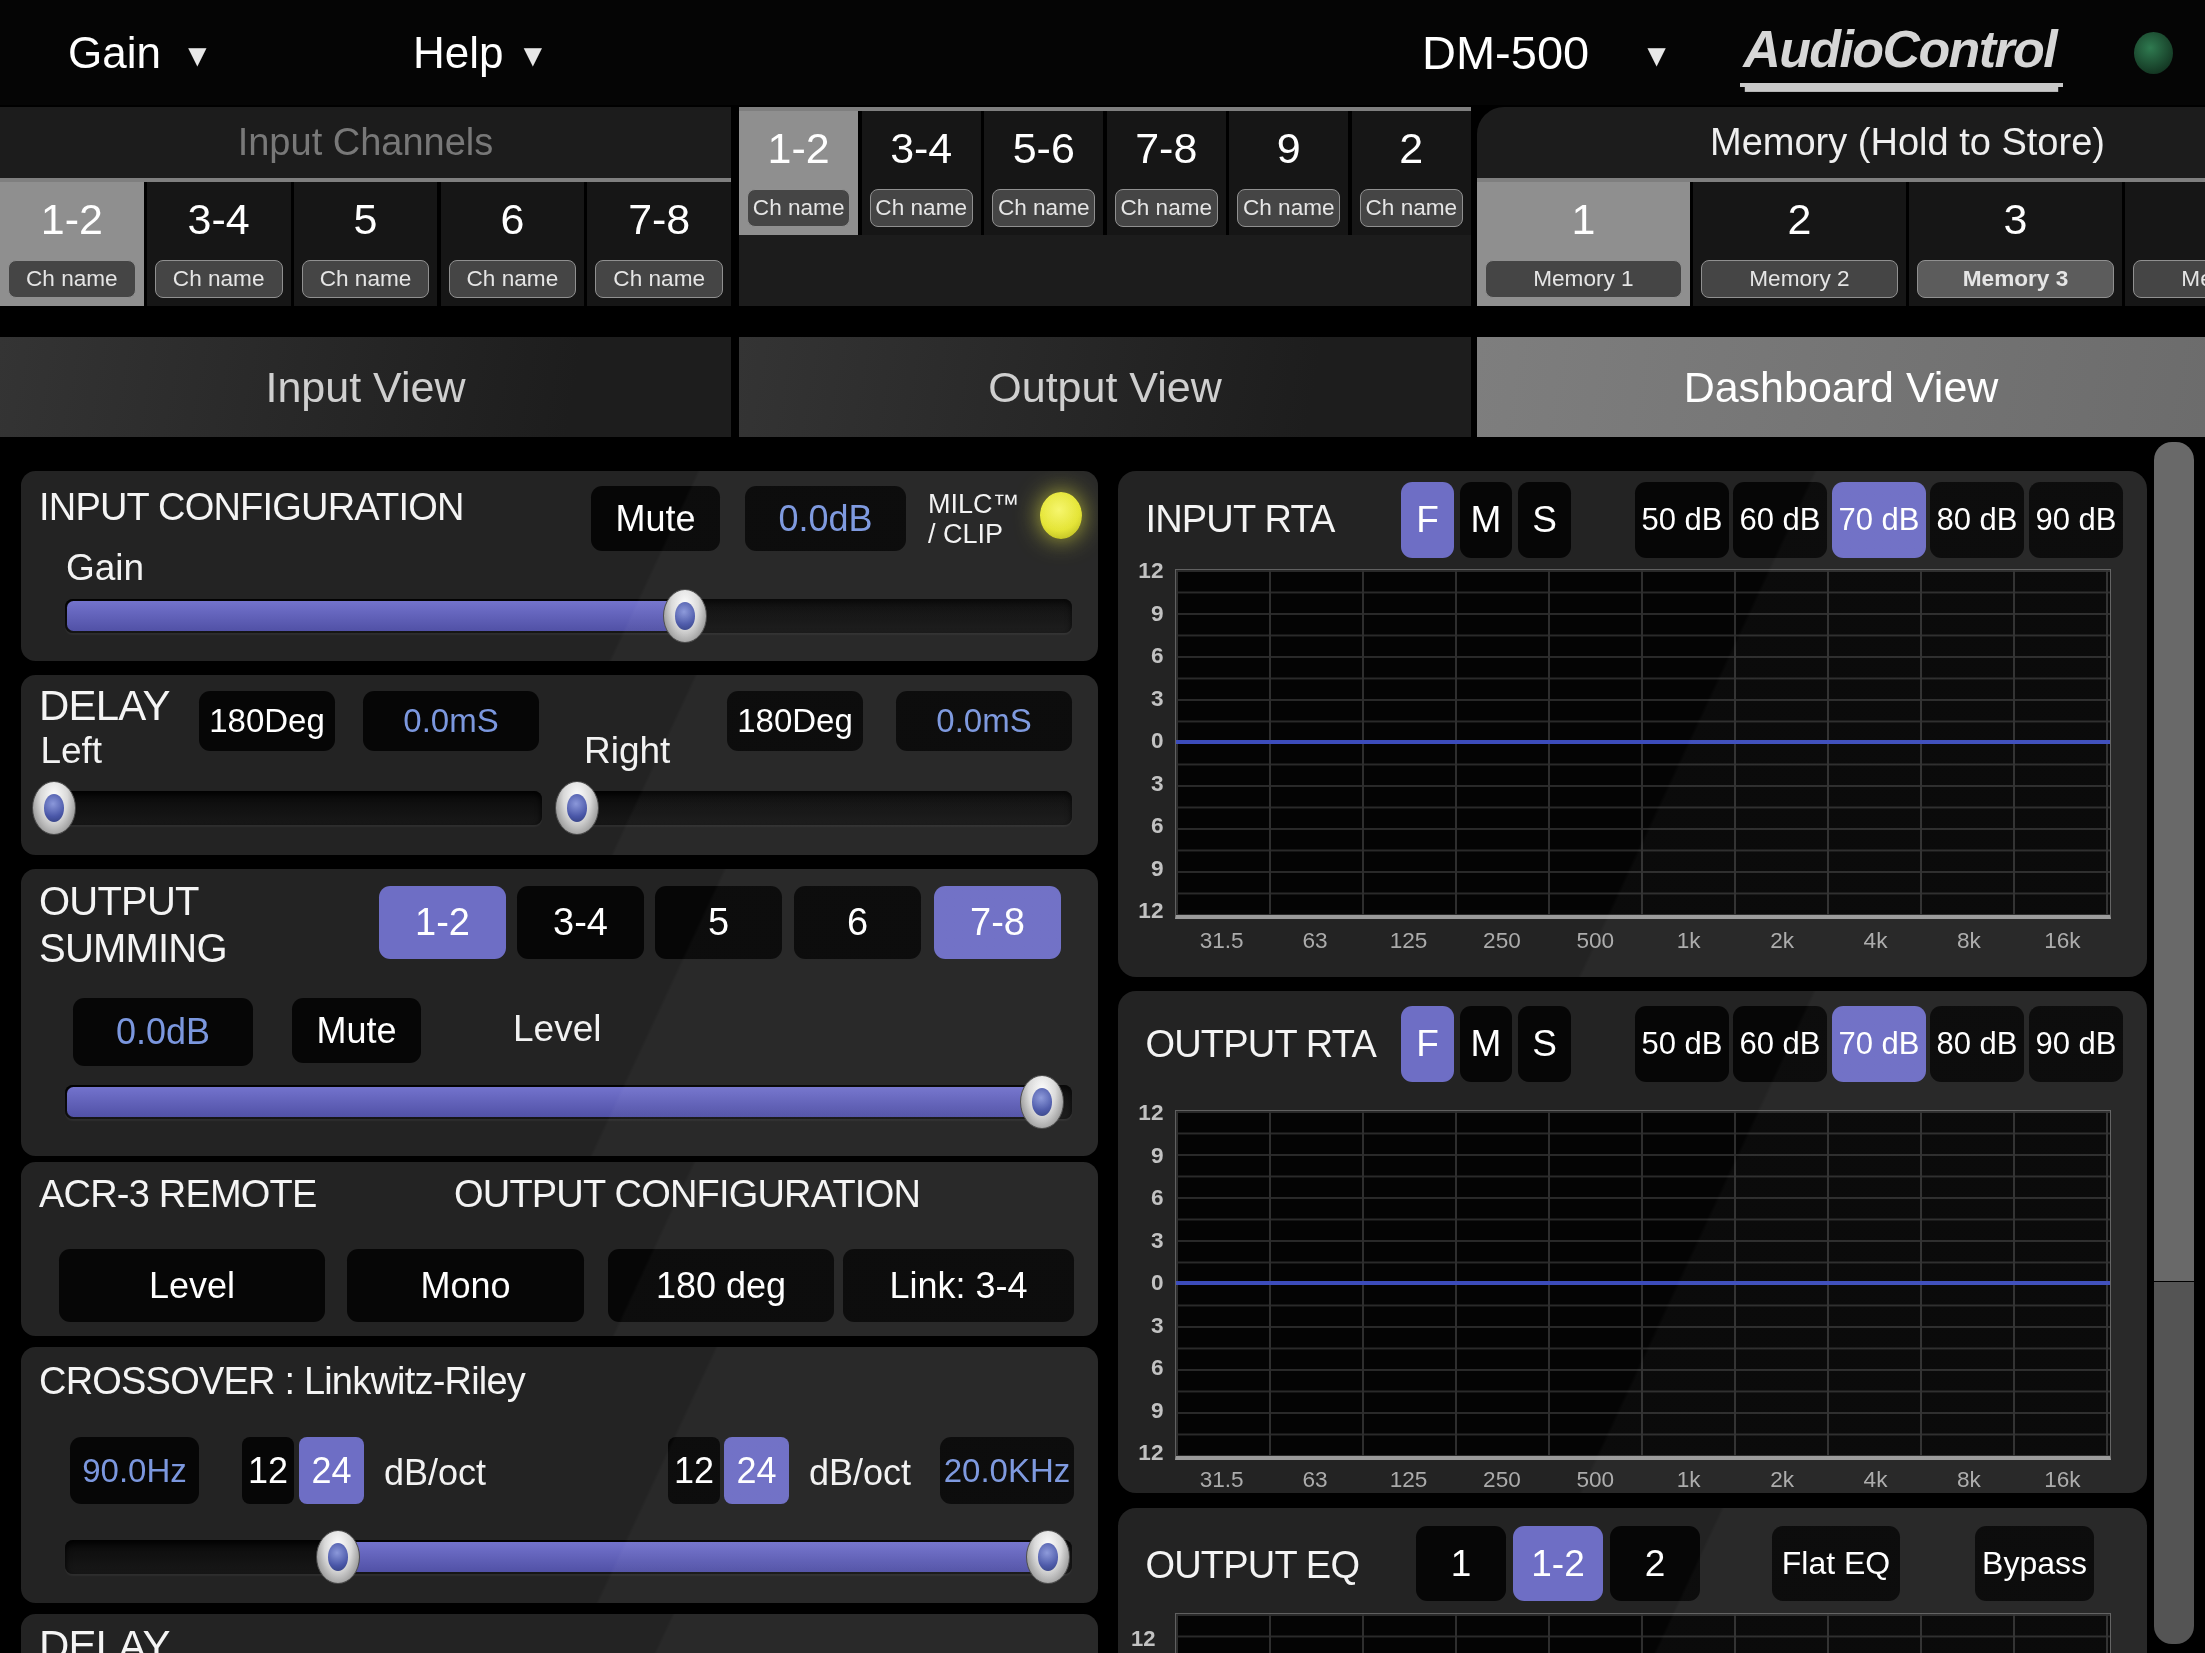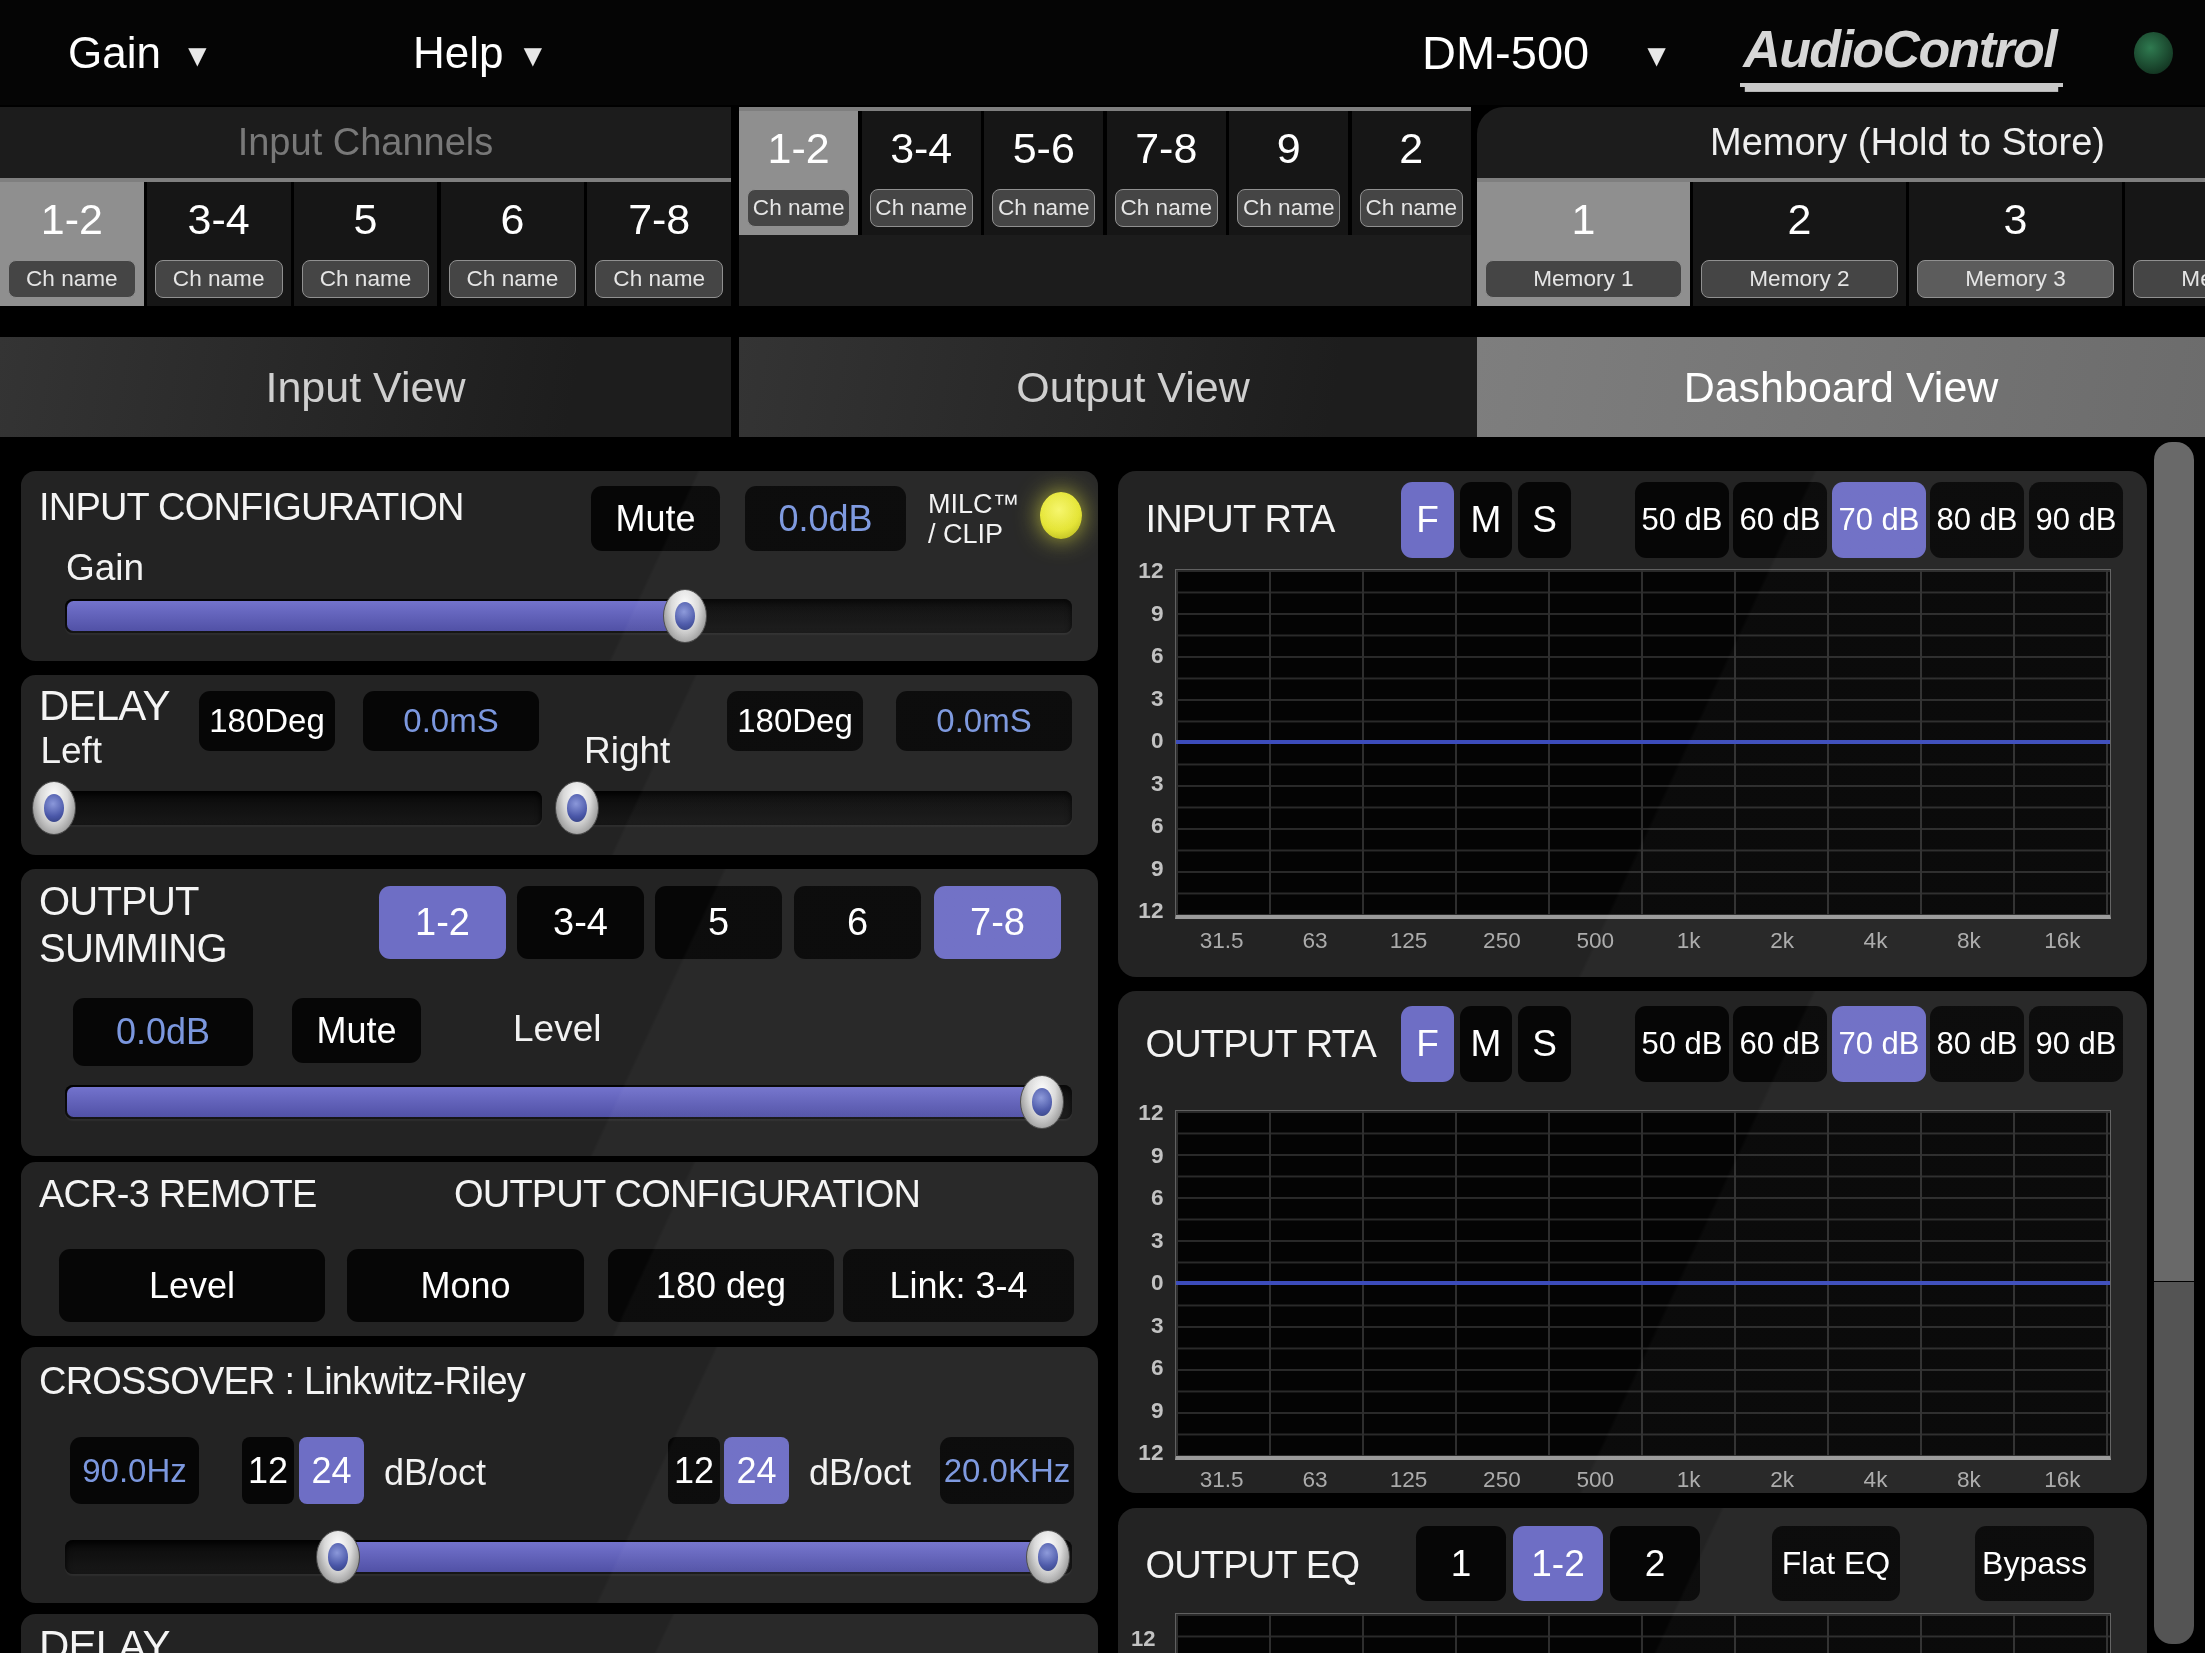--- a/index.html
+++ b/index.html
@@ -29,7 +29,7 @@
   .pill{background:#454545;border:1.6px solid #909090;border-radius:8px;color:#e5e5e5;
         font-size:22.6px;height:36px;display:flex;align-items:center;justify-content:center;
         align-self:stretch;}
-  .pill.lighter{background:#5c5c5c;}
+  .pill.lighter{background:#5c5c5c;font-weight:bold;}
   
   .view-tab{position:absolute;top:337px;height:100px;display:flex;align-items:center;justify-content:center;
             font-size:43px;color:#cfcfcf;background:linear-gradient(100deg,#343434 0%,#1d1d1d 78%);}

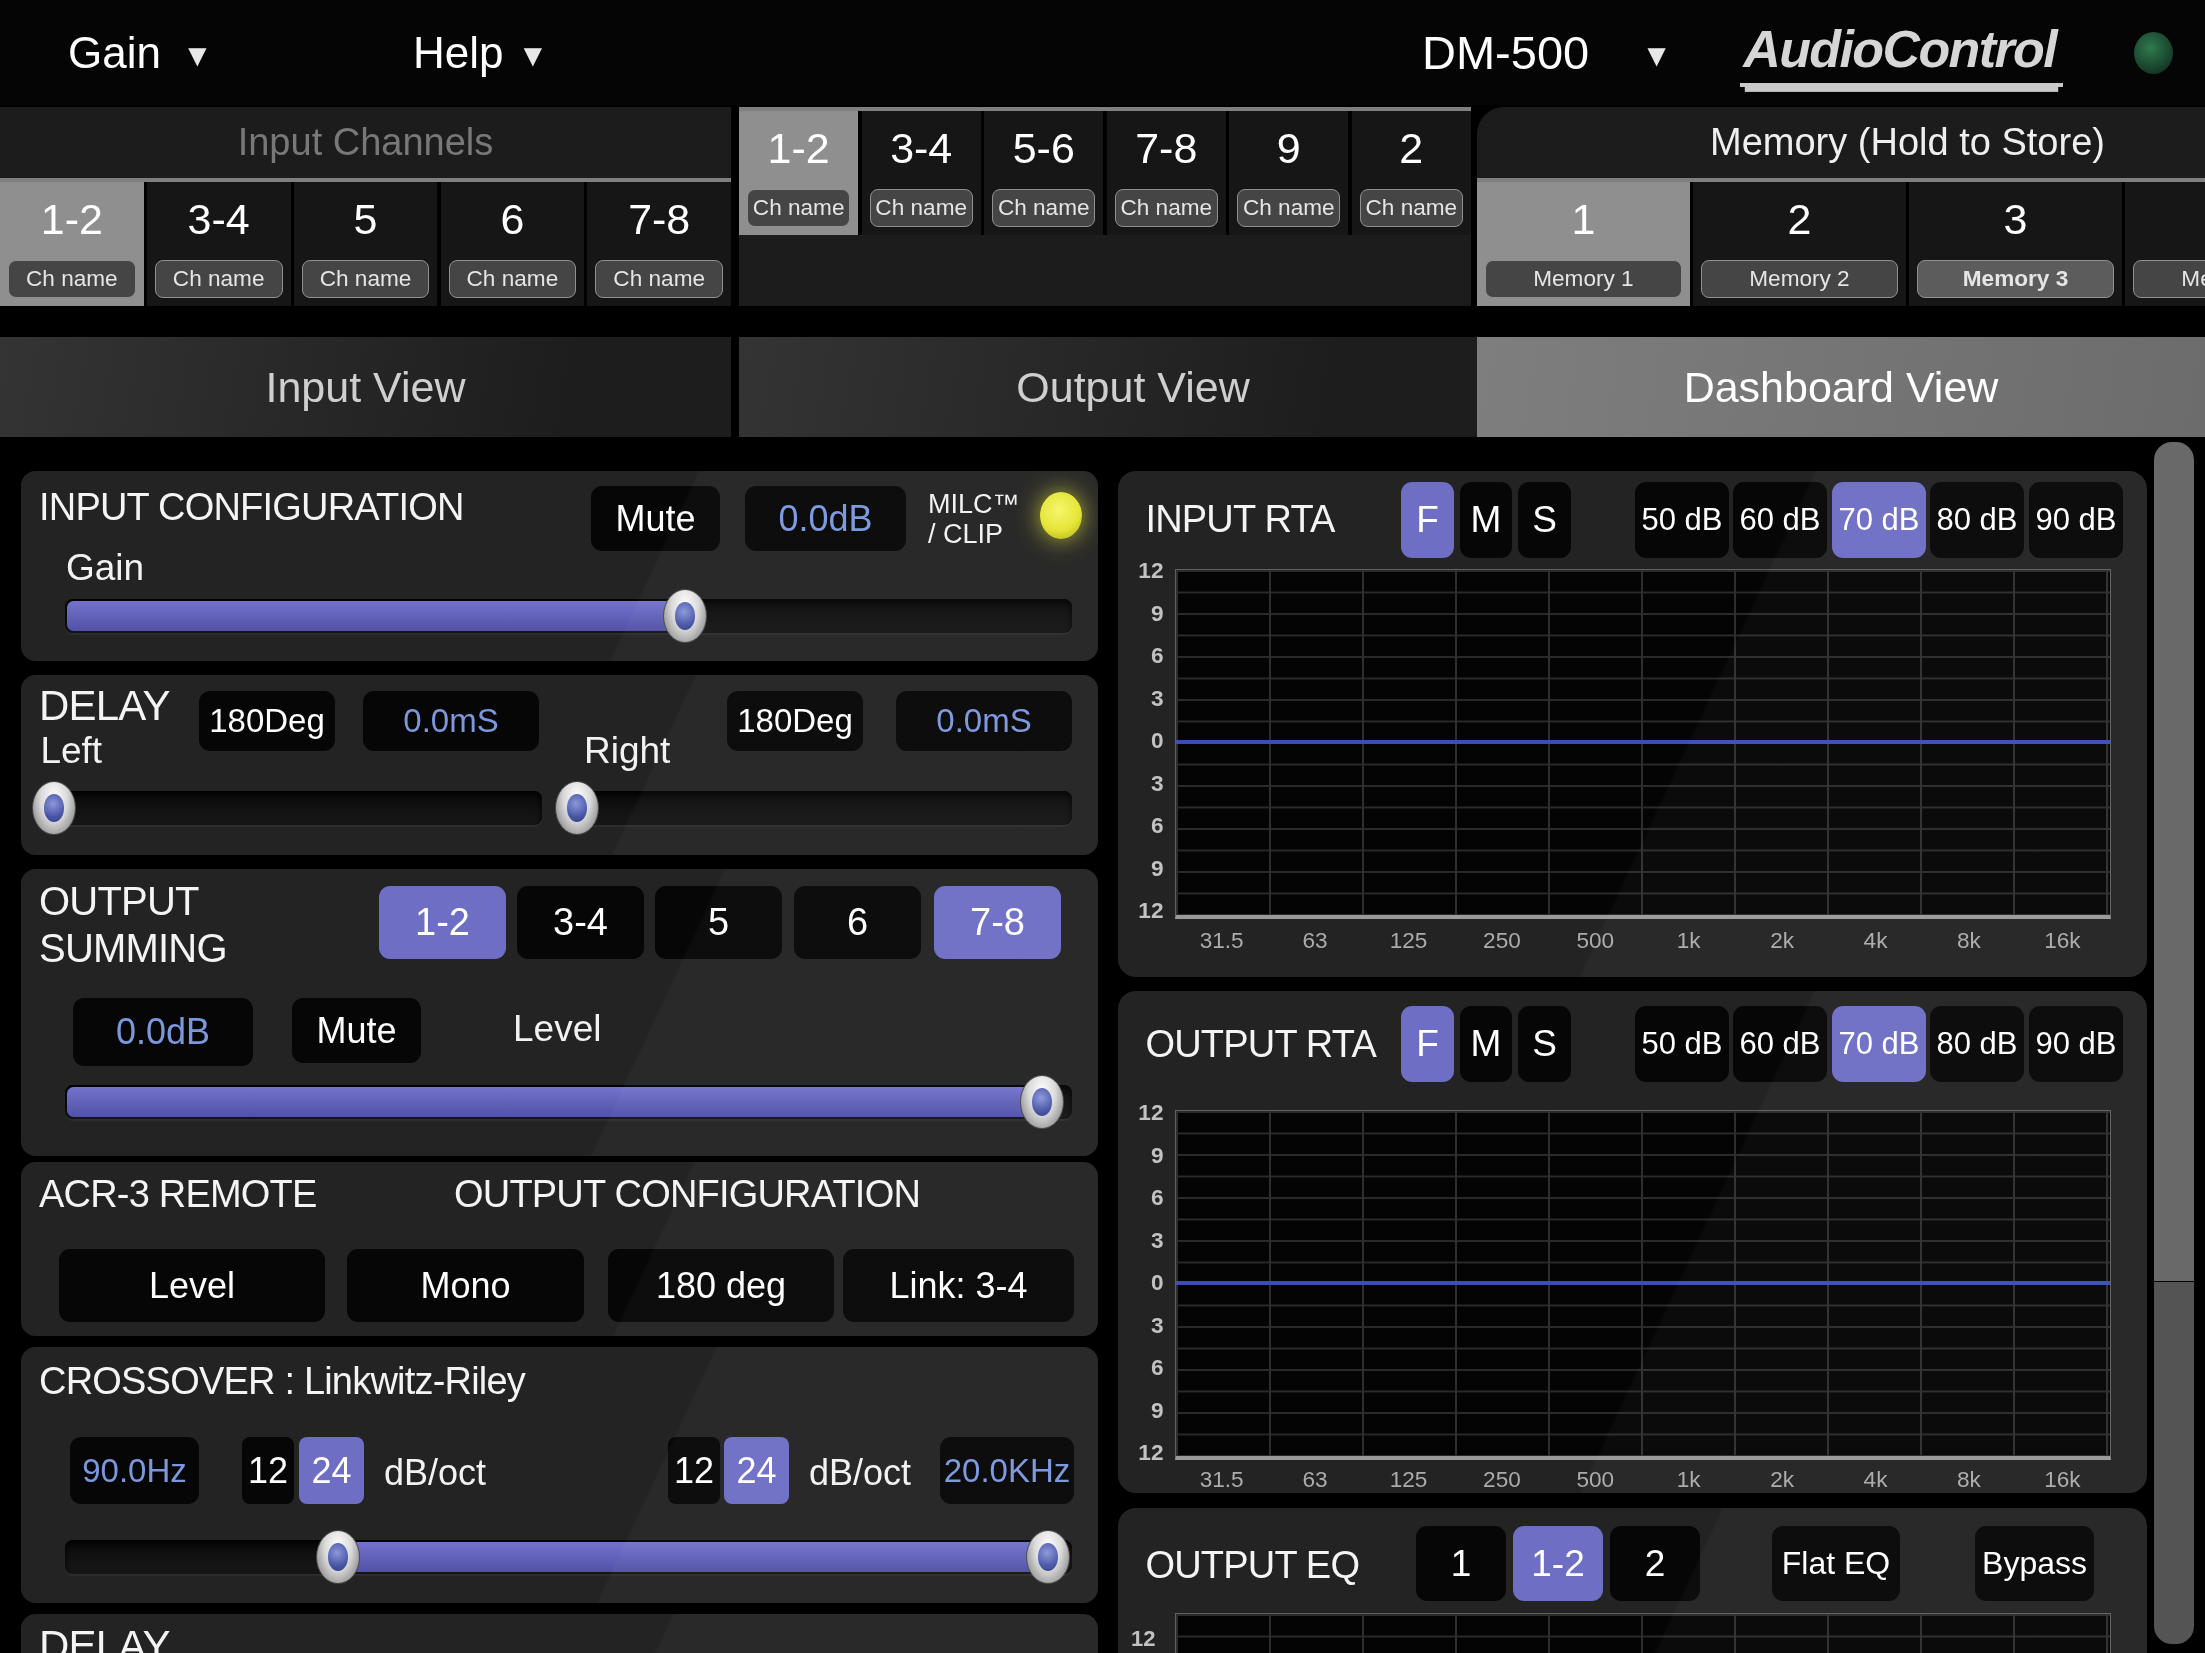--- a/index.html
+++ b/index.html
@@ -174,7 +174,7 @@
   </section>
 
   <div class="view-tab" style="left:0;width:731px;">Input View</div>
-  <div class="view-tab" style="left:739px;width:732px;padding-left:28px;">Output View</div>
+  <div class="view-tab" style="left:739px;width:732px;">Output View</div>
   <div class="view-tab sel" style="left:1477px;width:728px;">Dashboard View</div>
 
   <section class="panel" style="top:471px;height:190px;">

